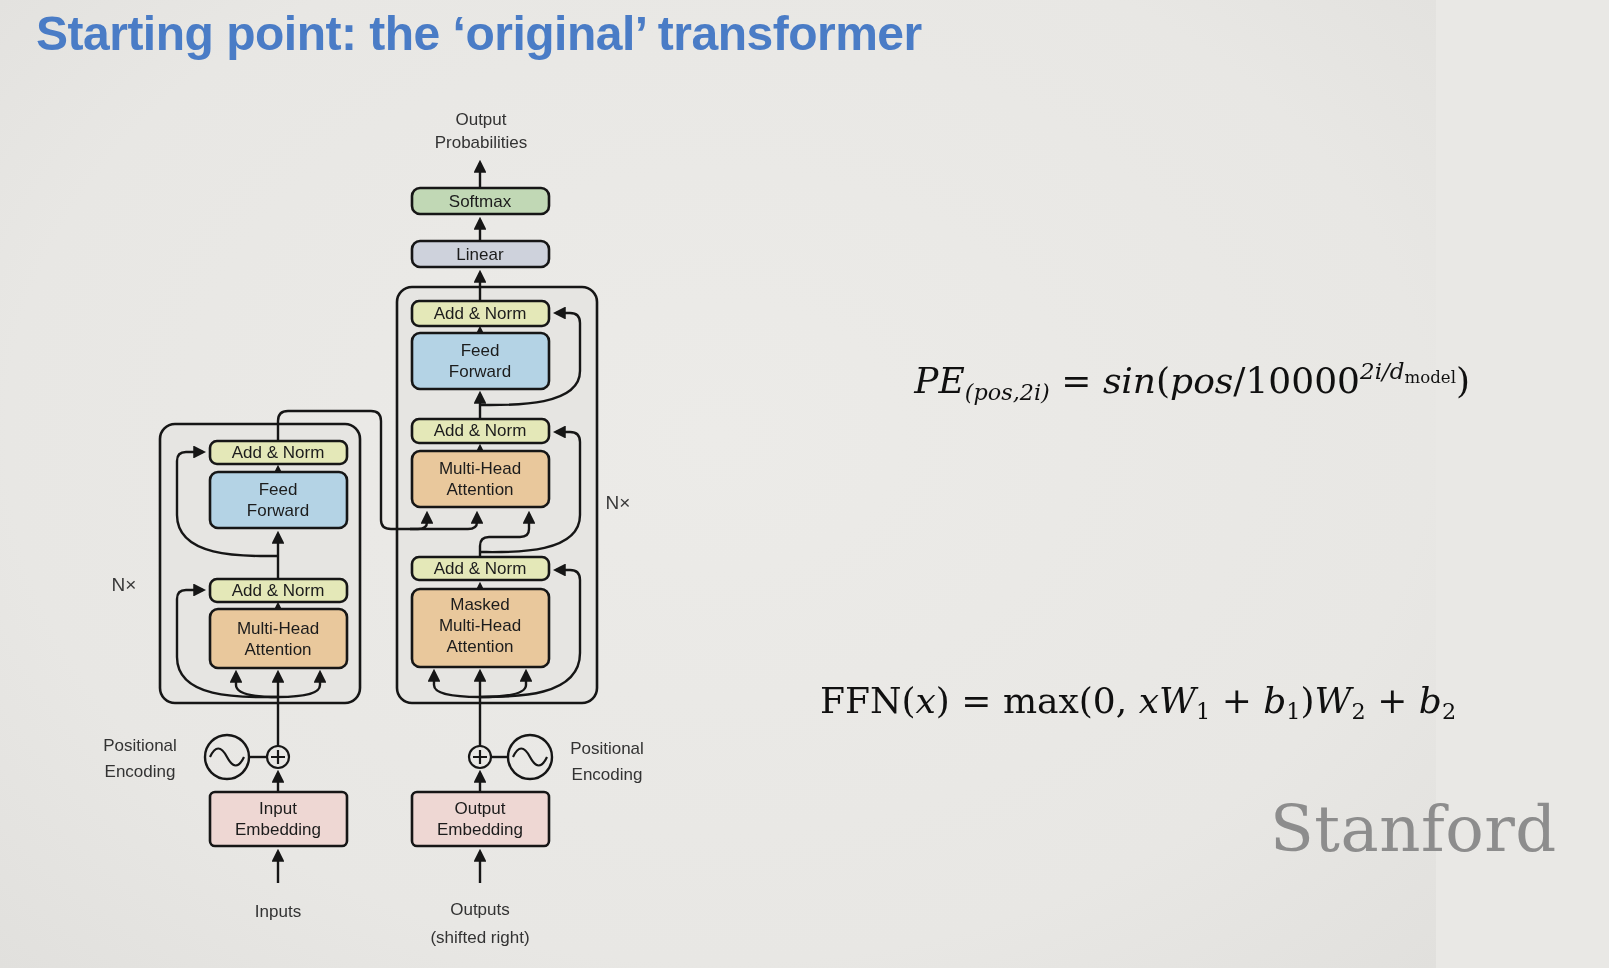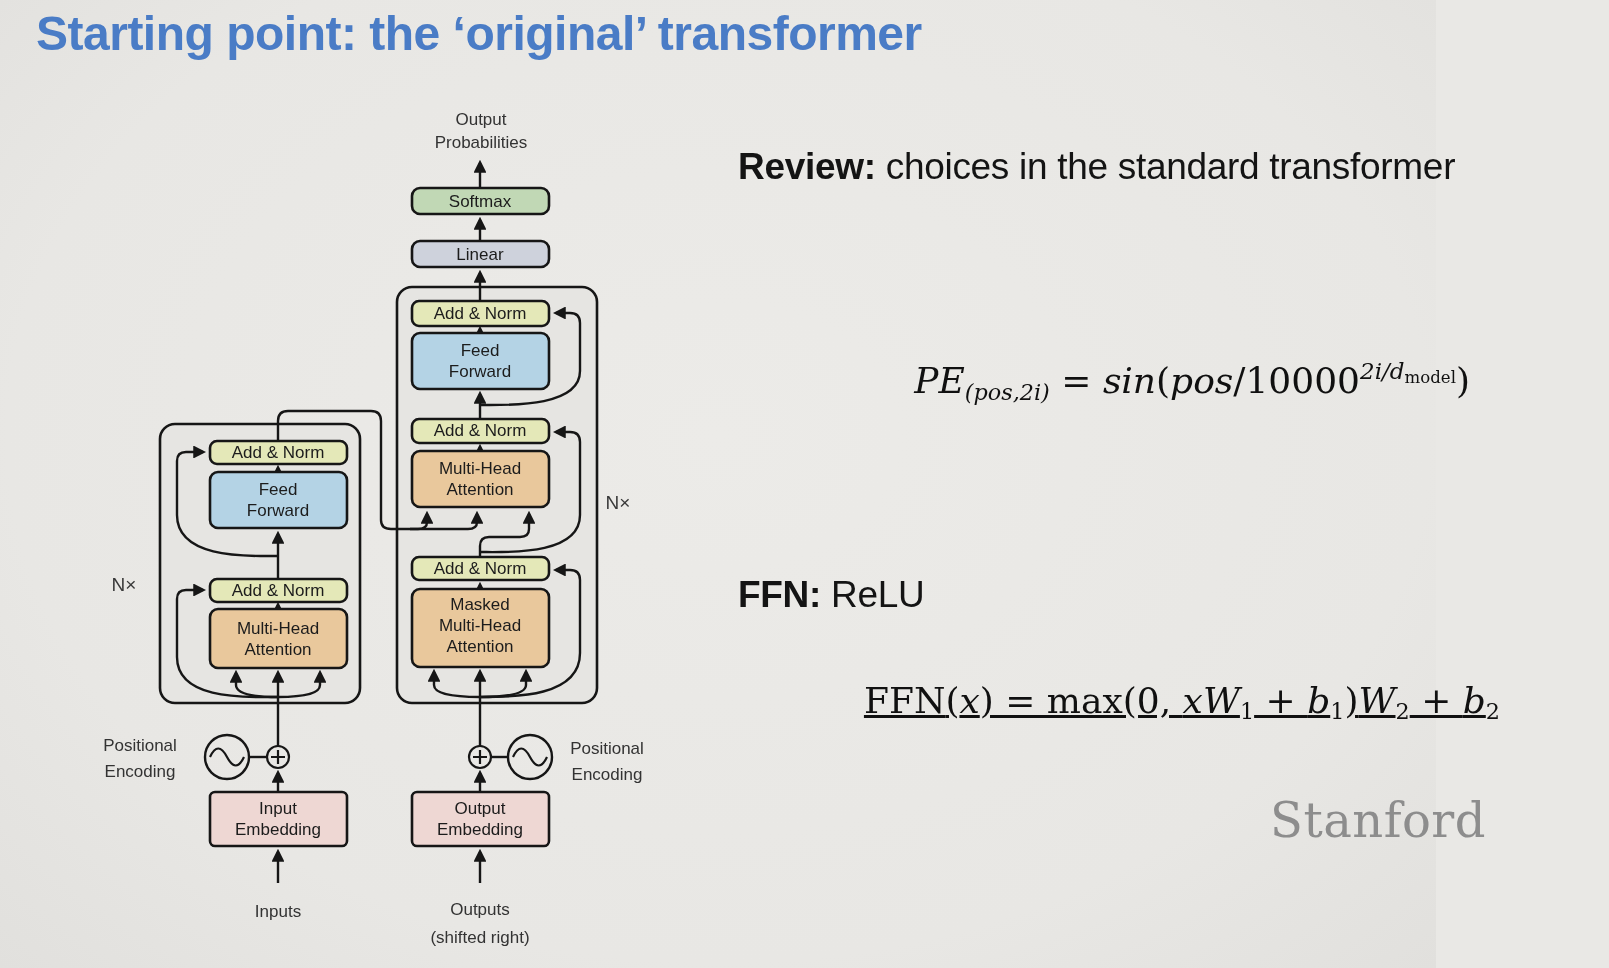--- a/index.html
+++ b/index.html
@@ -176,9 +176,6 @@
     <text class="lb" x="420" y="848">(shifted right)</text>
   </svg>
 
-  <div class="note" style="top:146px">
-    <b>Review:</b><span> choices in the standard transformer</span>
-  </div>
 
 
   <div class="fml pe" style="top:358px">

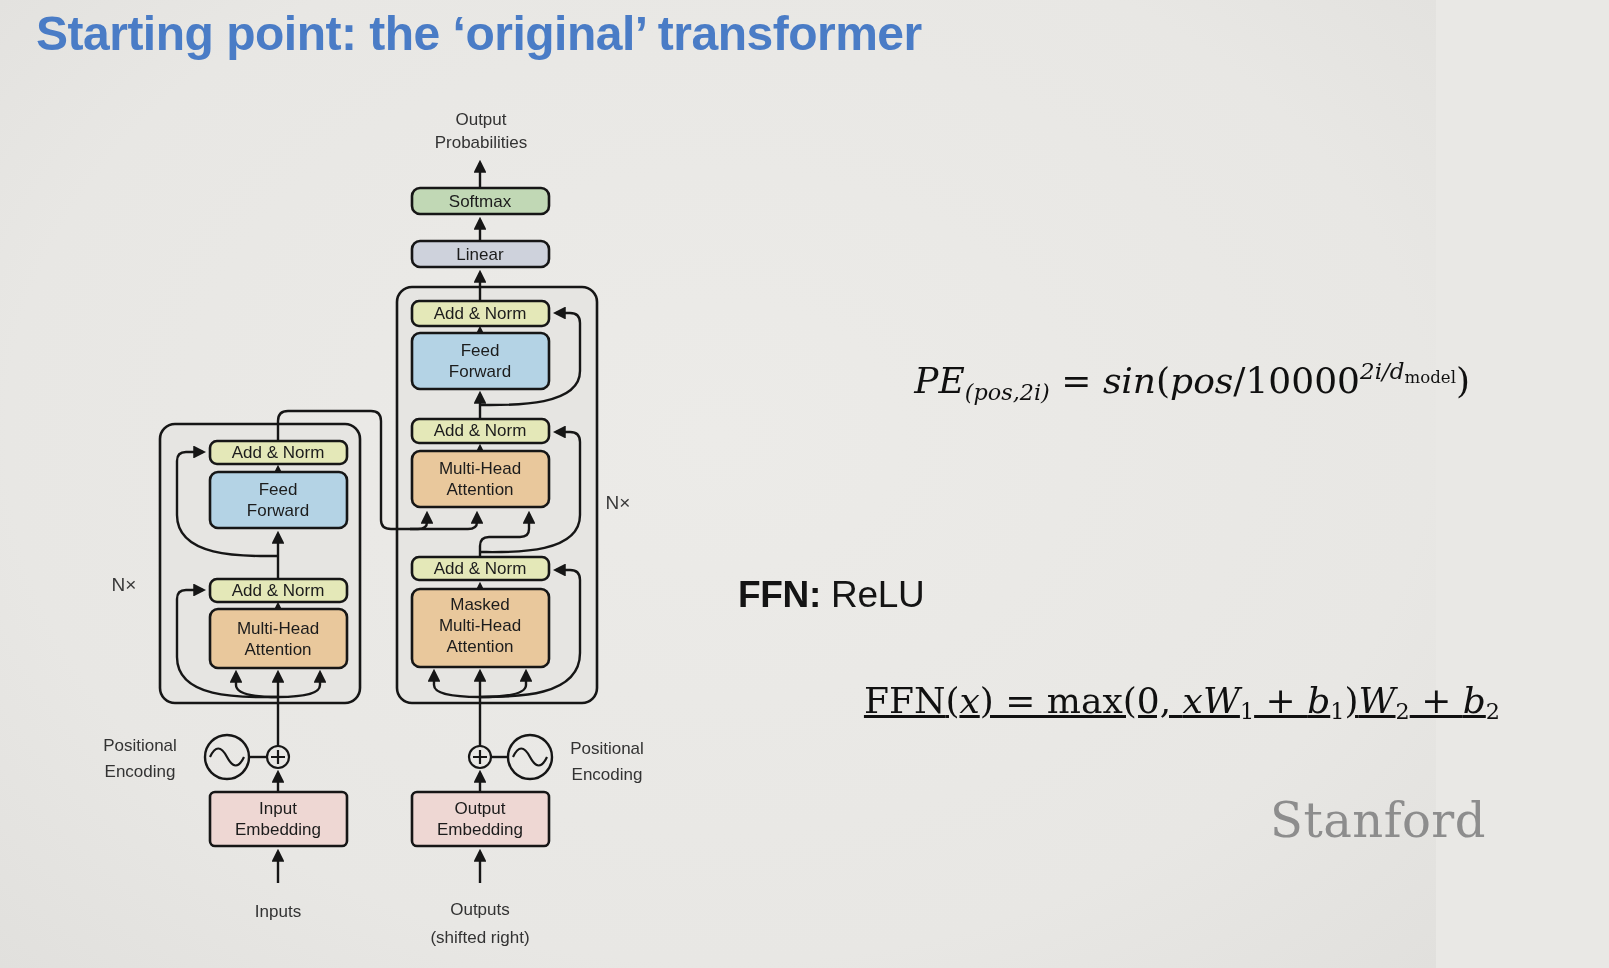--- a/index.html
+++ b/index.html
@@ -183,9 +183,6 @@
   </div>
 
 
-  <div class="note" style="top:574px">
-    <b>FFN:</b><span> ReLU</span>
-  </div>
 
   <div class="fml ffn-f" style="top:680px">
     <span>FFN</span><span>(</span><span class="it">x</span><span>) = max(0, </span><span class="it">xW</span><span class="sb">1</span><span> + </span><span class="it">b</span><span class="sb">1</span><span>)</span><span class="it">W</span><span class="sb">2</span><span> + </span><span class="it">b</span><span class="sb">2</span>

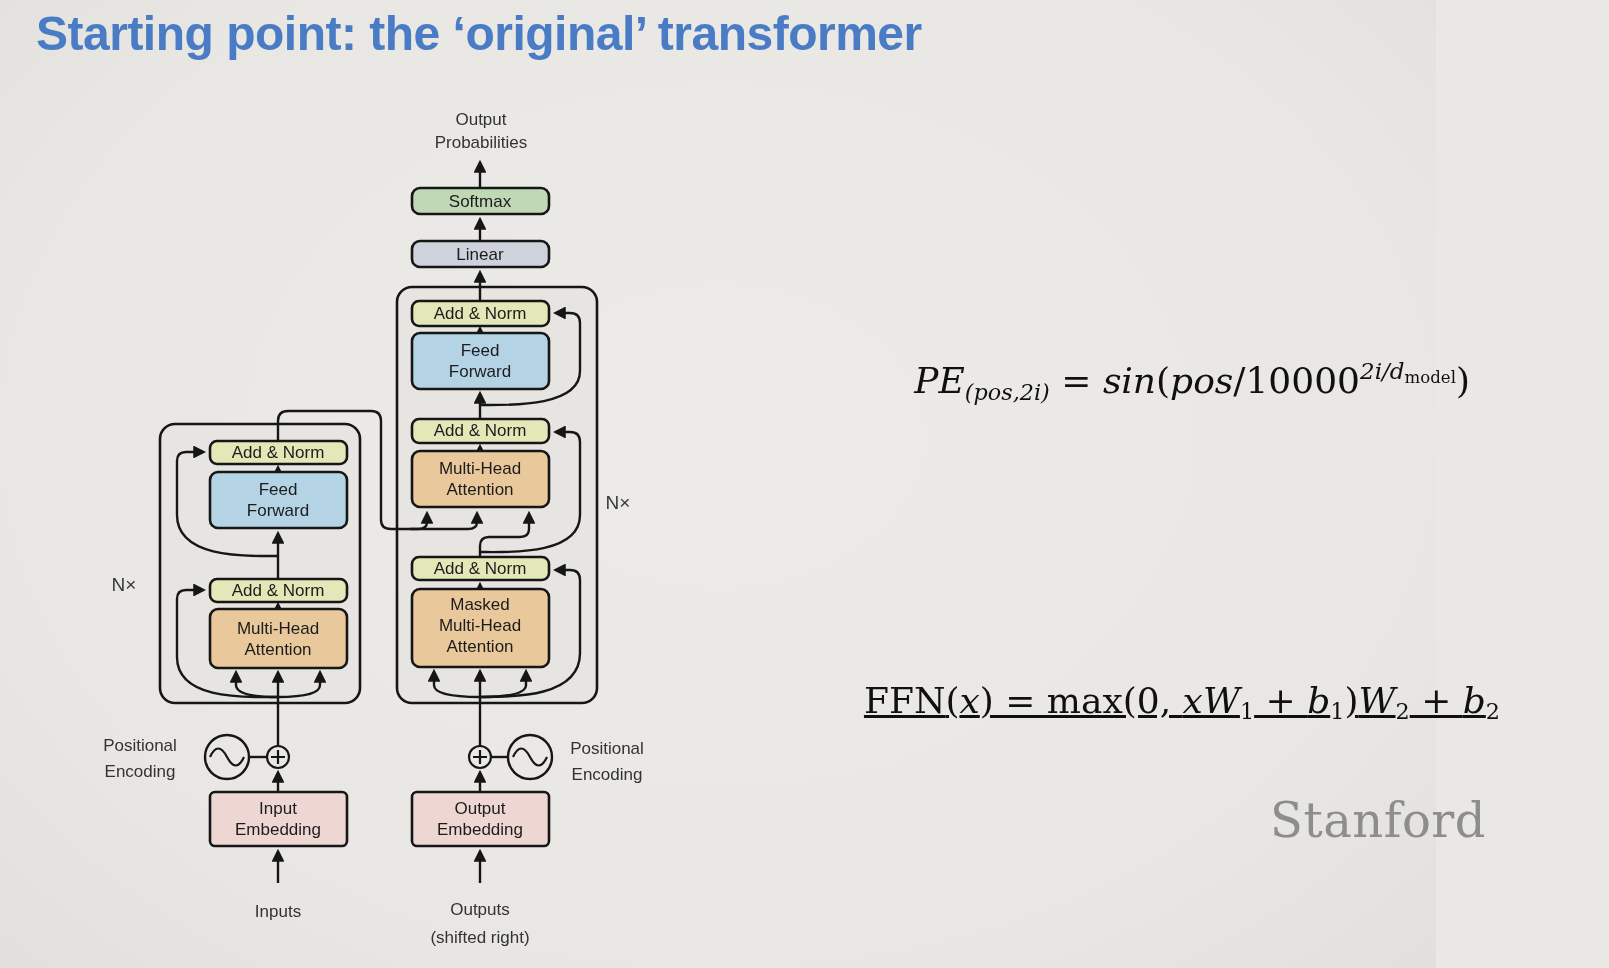--- a/index.html
+++ b/index.html
@@ -36,7 +36,7 @@
     font-size:36px;color:#101010;white-space:nowrap;
   }
   .pe{left:700px;width:770px;text-align:right;}
-  .ffn-f{left:820px;width:680px;text-align:right;text-decoration:underline;}
+  .ffn-f{left:820px;width:680px;text-align:left;}
   .it{font-style:italic;margin-top:36px;}
   .sb{font-size:.62em;vertical-align:-0.28em;}
   .sp{font-size:.64em;vertical-align:.62em;}

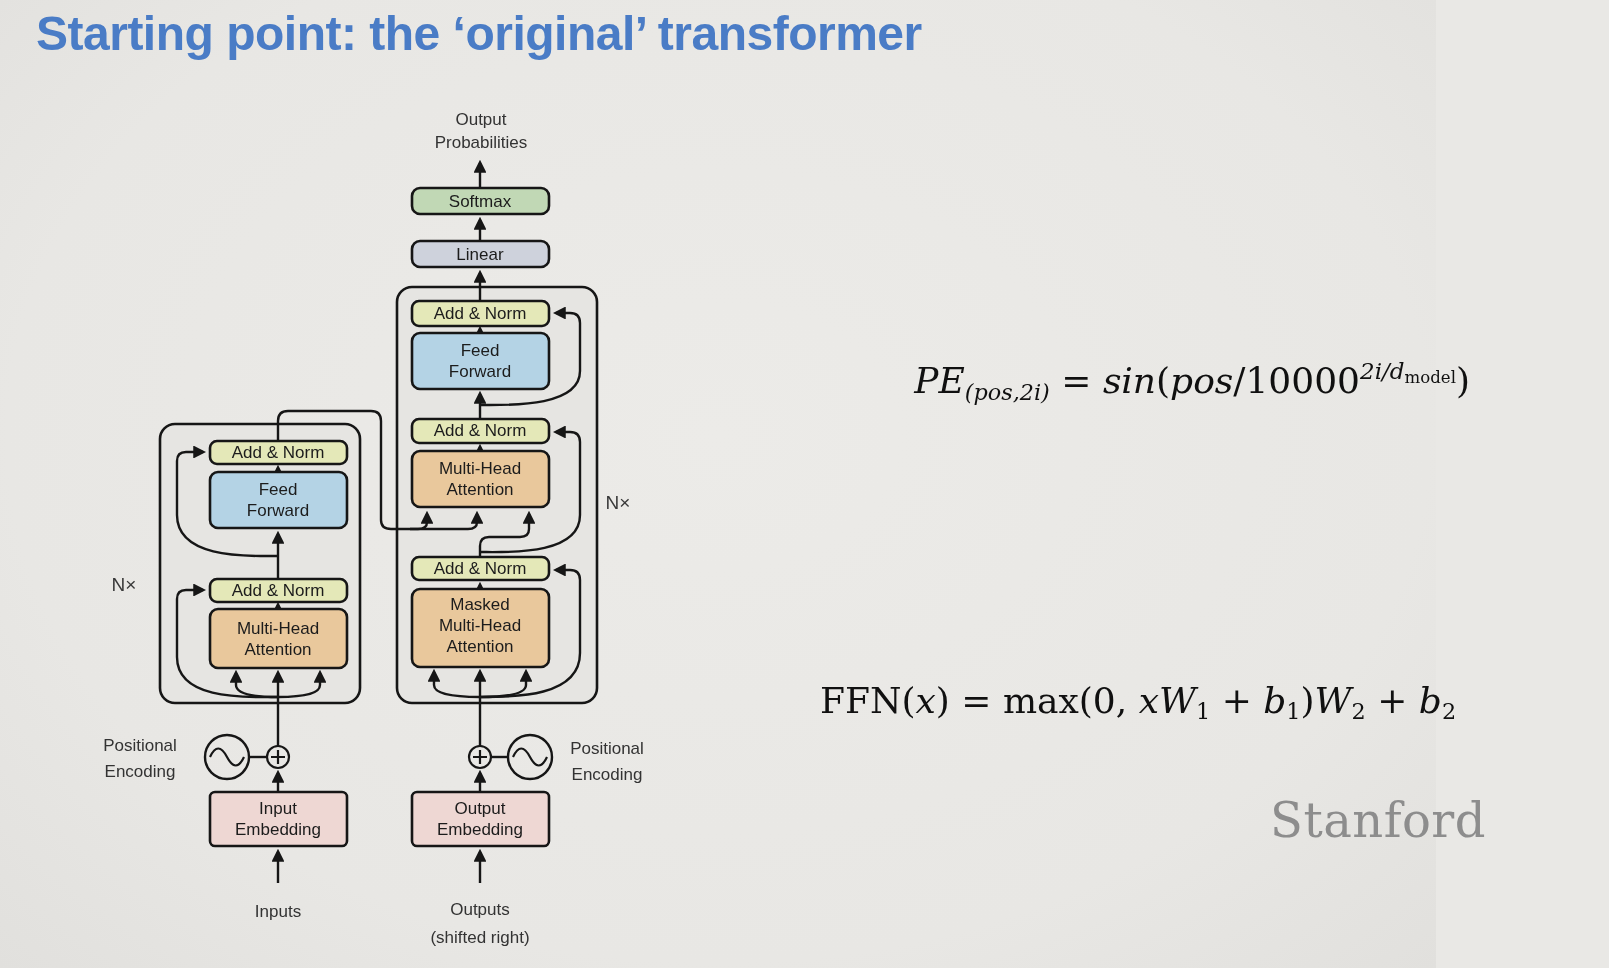--- a/index.html
+++ b/index.html
@@ -44,7 +44,7 @@
   .wm{
     position:absolute;left:1270px;top:792px;z-index:1;
     font-family:"DejaVu Serif","Liberation Serif",serif;
-    font-size:48px;color:#8d8d8d;letter-spacing:0.5px;
+    font-size:64px;color:#8d8d8d;letter-spacing:0.5px;
   }
 </style>
 </head>

